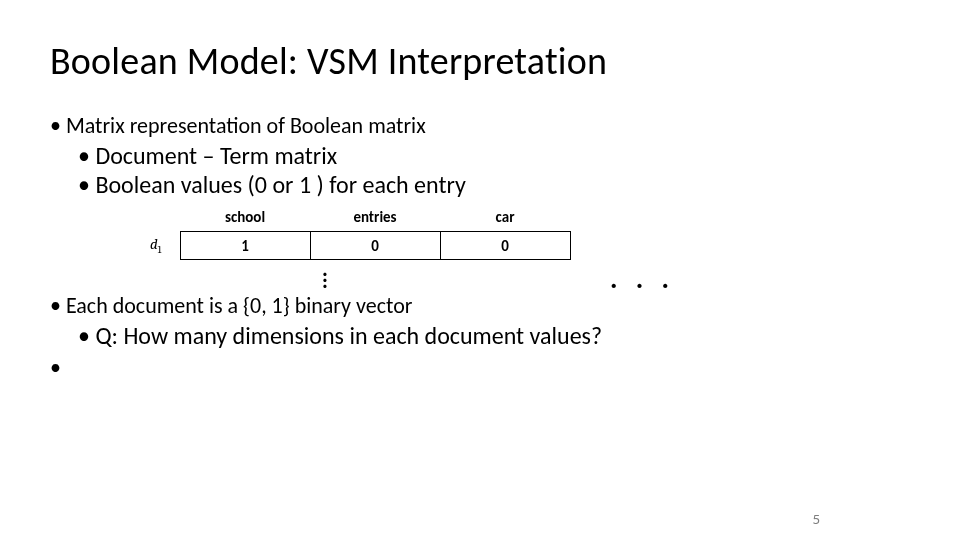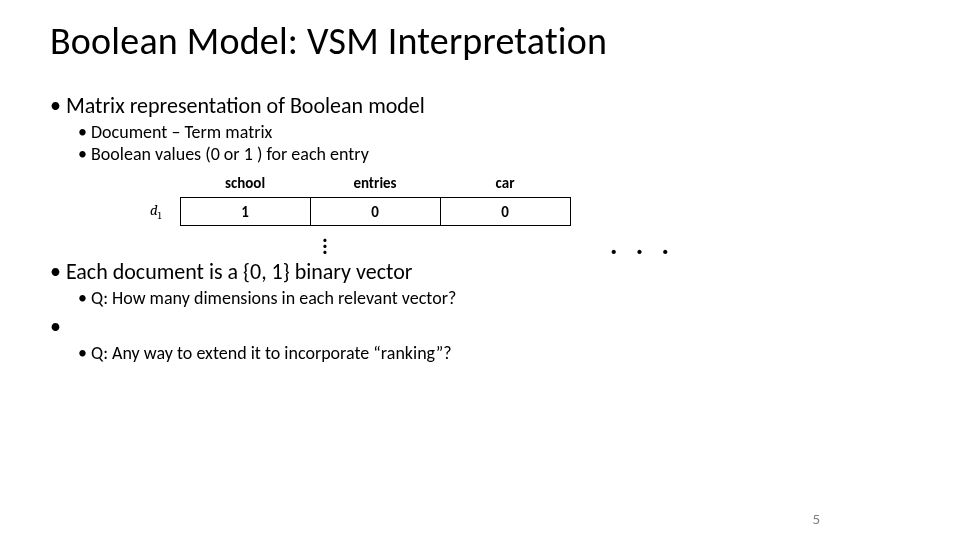--- a/index.html
+++ b/index.html
@@ -4,7 +4,7 @@
 <style>
   * { box-sizing: border-box; margin: 0; padding: 0; }
   html, body { width: 960px; height: 540px; background: #fff; font-family: Calibri, "Segoe UI", Arial, sans-serif; color: #000; }
-  .slide { position: relative; width: 840px; height: 540px; padding: 18px 50px 0 50px; }
+  .slide { position: relative; width: 840px; height: 540px; padding: 38px 50px 0 50px; }
   .title { font-size: 38px; font-weight: 400; margin-bottom: 28px; letter-spacing: 0.2px; }
   ul.top { list-style: none; font-size: 22px; }
   ul.top > li { margin-bottom: 4px; }

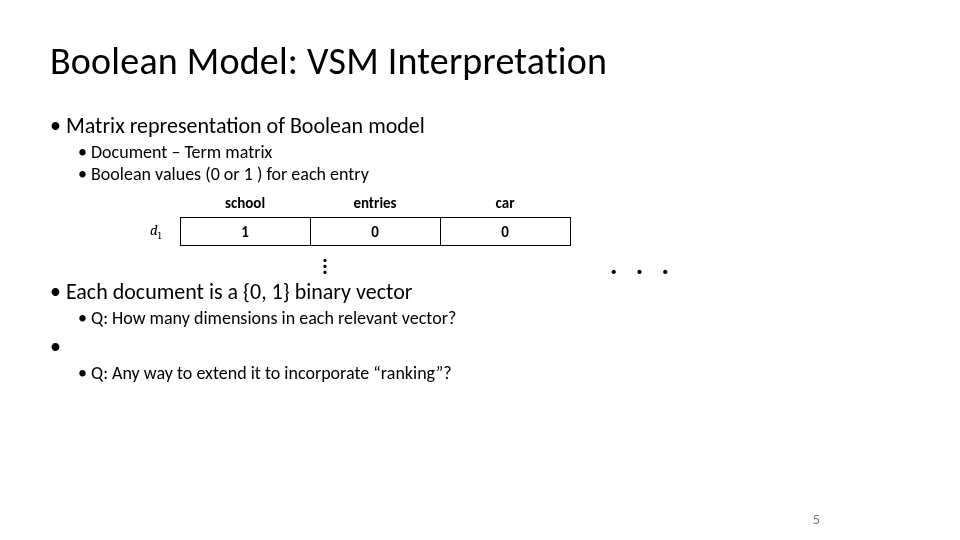--- a/index.html
+++ b/index.html
@@ -36,7 +36,7 @@
   <h1 class="title">Boolean Model: VSM Interpretation</h1>
 
   <ul class="top">
-    <li><span>Matrix representation of Boolean model</span>
+    <li><span>Matrix representation of Boolean matrix</span>
       <ul class="sub">
         <li>Document – Term matrix</li>
         <li>Boolean values (0 or 1 ) for each entry</li>

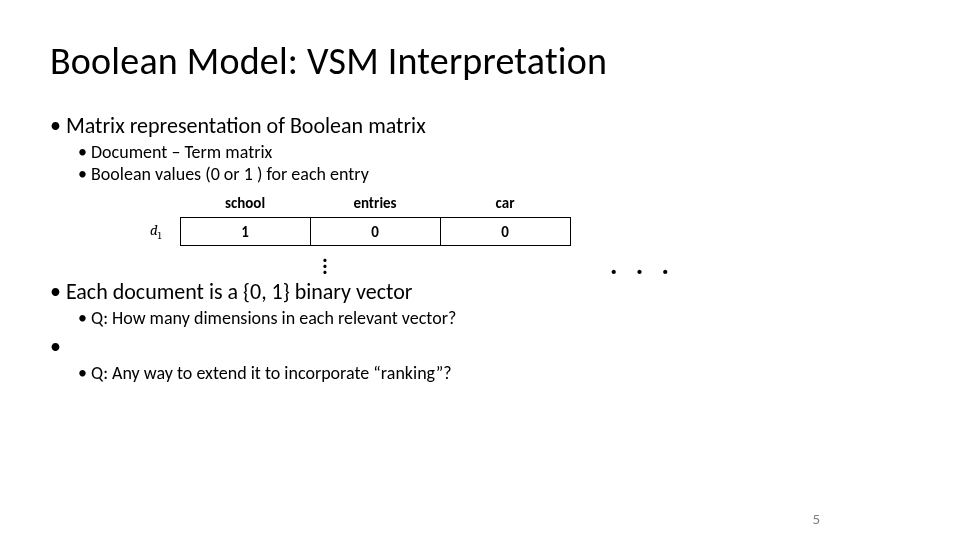--- a/index.html
+++ b/index.html
@@ -9,7 +9,7 @@
   ul.top { list-style: none; font-size: 22px; }
   ul.top > li { margin-bottom: 4px; }
   ul.top > li::before { content: "• "; }
-  ul.sub { list-style: none; font-size: 18px; margin-left: 28px; margin-top: 2px; margin-bottom: 2px; }
+  ul.sub { list-style: none; font-size: 24px; margin-left: 28px; margin-top: 2px; margin-bottom: 2px; }
   ul.sub > li::before { content: "• "; }
 
   .matrix-wrap { position: relative; margin: 6px 0 6px 90px; }

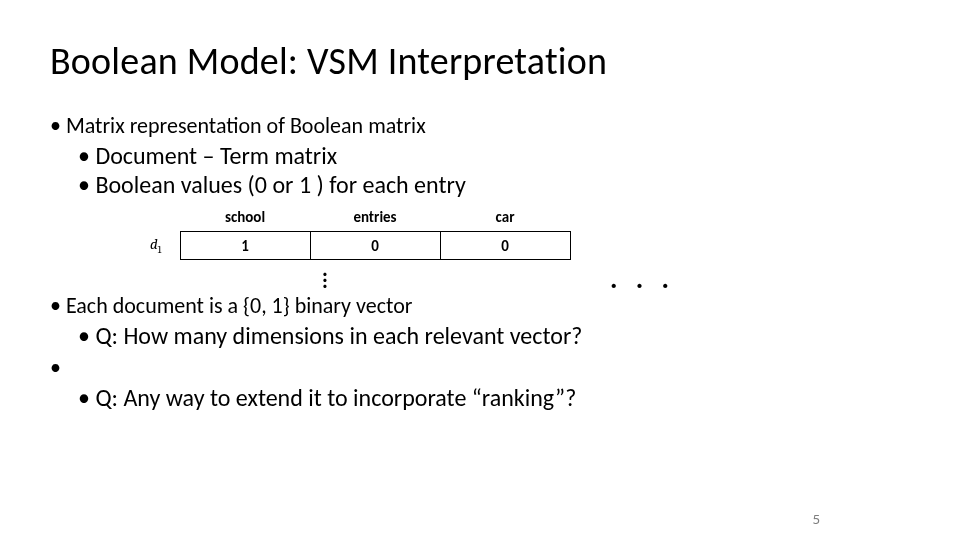--- a/index.html
+++ b/index.html
@@ -79,7 +79,7 @@
   <ul class="top">
     <li><span>Each document is a {0, 1} binary vector</span>
       <ul class="sub">
-        <li>Q: How many dimensions in each relevant vector?</li>
+        <li>Q: How many dimensions in each document values?</li>
       </ul>
     </li>
     <li>

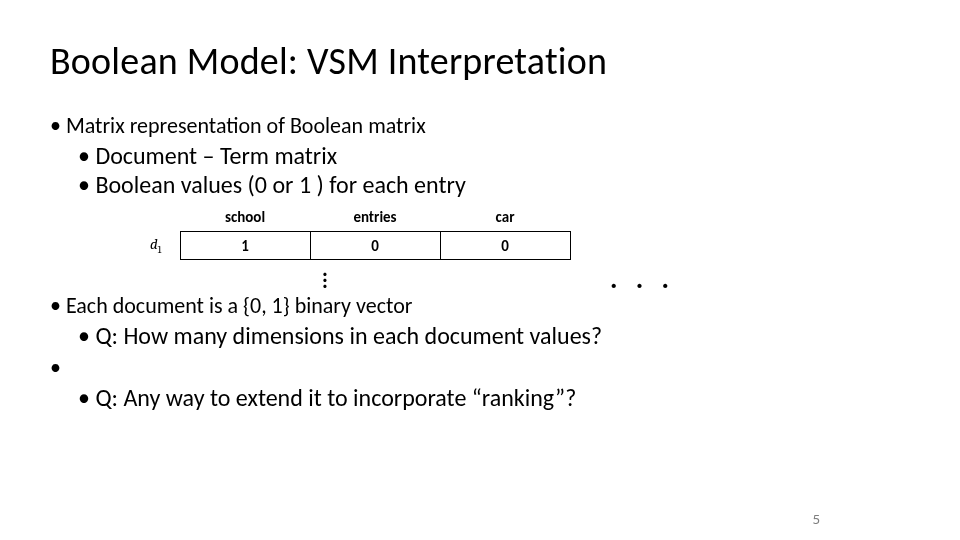--- a/index.html
+++ b/index.html
@@ -83,9 +83,6 @@
       </ul>
     </li>
     <li>
-      <ul class="sub">
-        <li>Q: Any way to extend it to incorporate “ranking”?</li>
-      </ul>
     </li>
   </ul>
 

